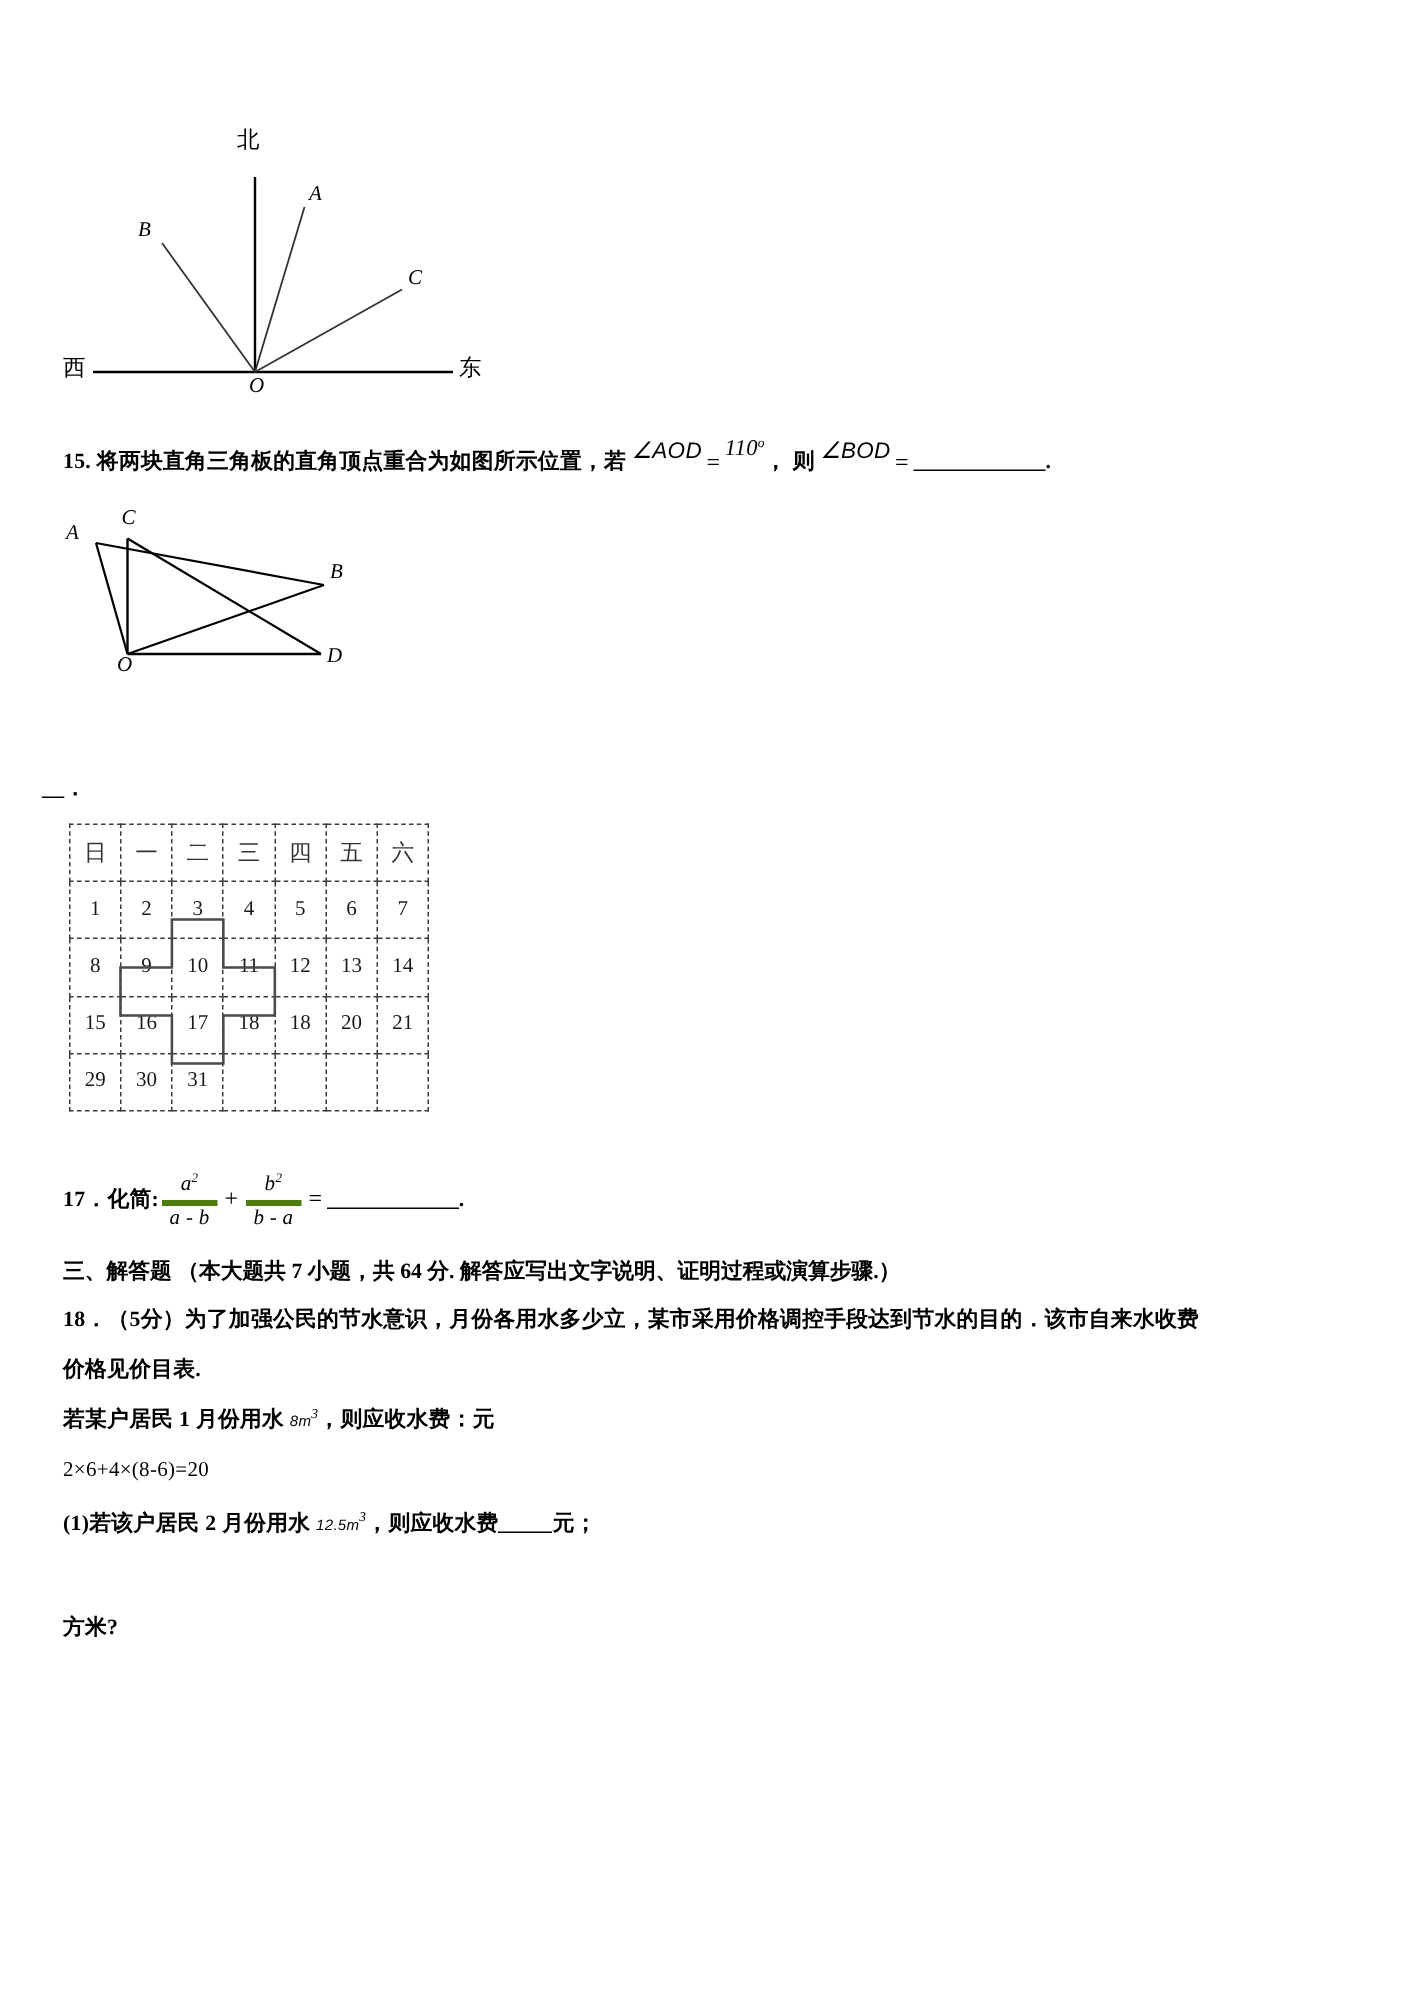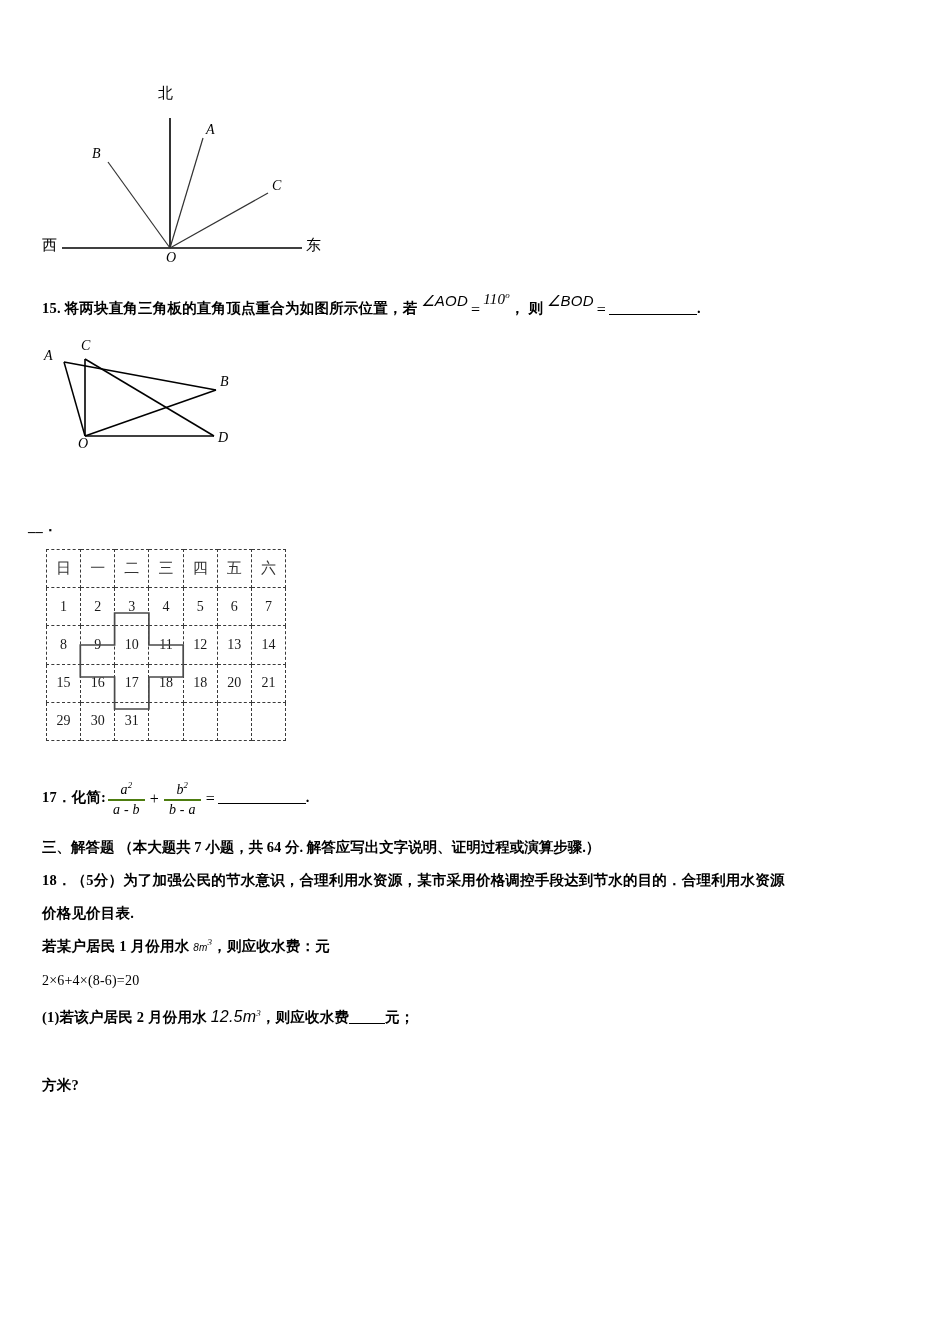--- a/index.html
+++ b/index.html
@@ -138,7 +138,7 @@
   .frac .num {
     display: block;
     padding: 0 5px 1px 5px;
-    border-bottom: 2px solid #4d7c0f;
+    border-bottom: 4px solid #4d7c0f;
   }
   .frac .den {
     display: block;

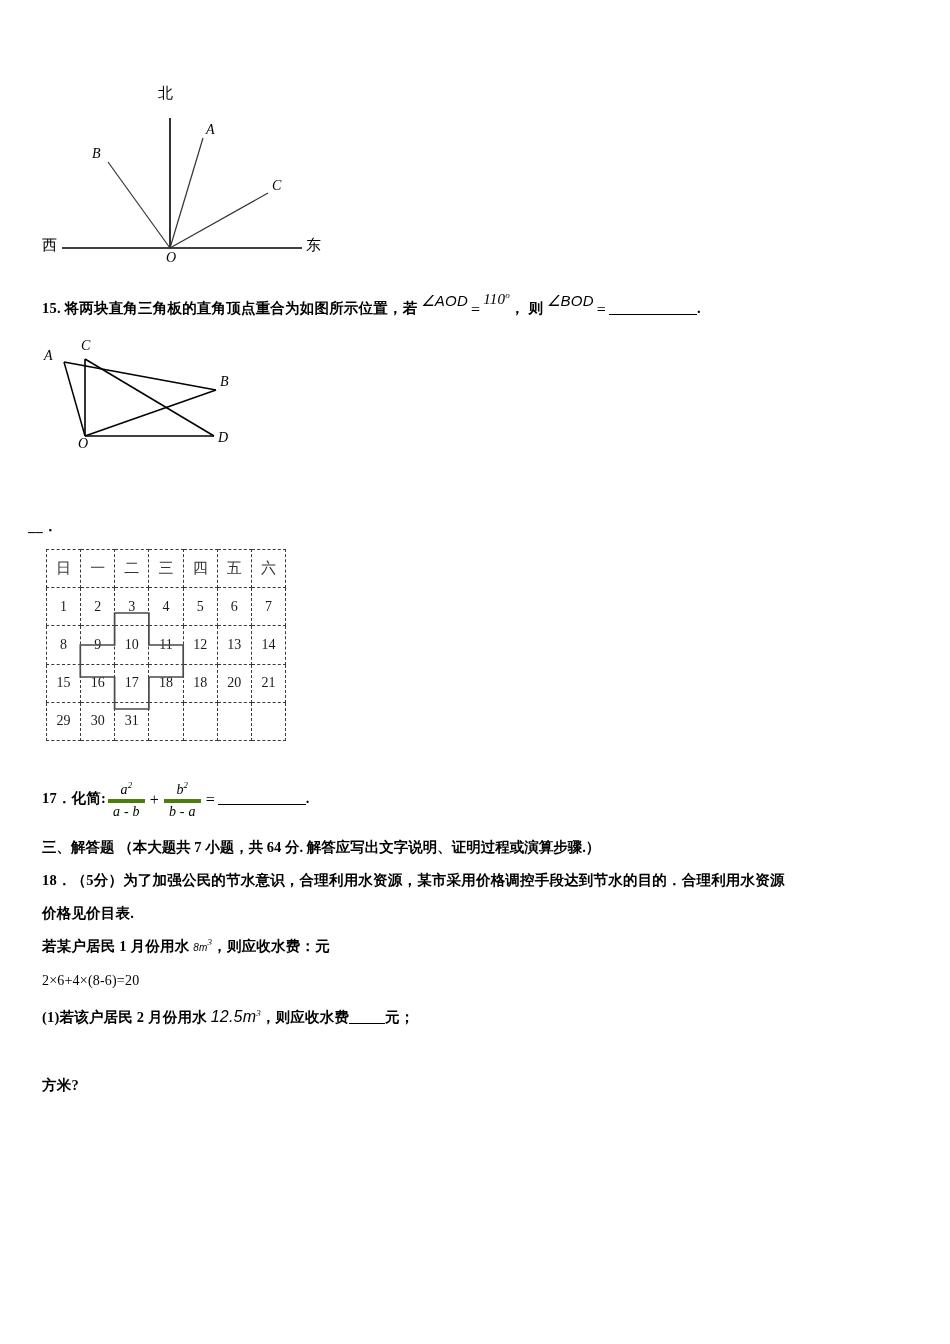--- a/index.html
+++ b/index.html
@@ -293,7 +293,7 @@
   </div>
 
   <div class="qline" style="left:42px; top:870px;">
-    <span>18．</span><span>（5分）</span><span>为了加强公民的节水意识，合理利用水资源，某市采用价格调控手段达到节水的目的．合理利用水资源</span>
+    <span>18．</span><span>（5分）</span><span>为了加强公民的节水意识，月份各用水多少立，某市采用价格调控手段达到节水的目的．该市自来水收费</span>
   </div>
   <div class="qline" style="left:42px; top:903px;">
     <span>价格见价目表.</span>

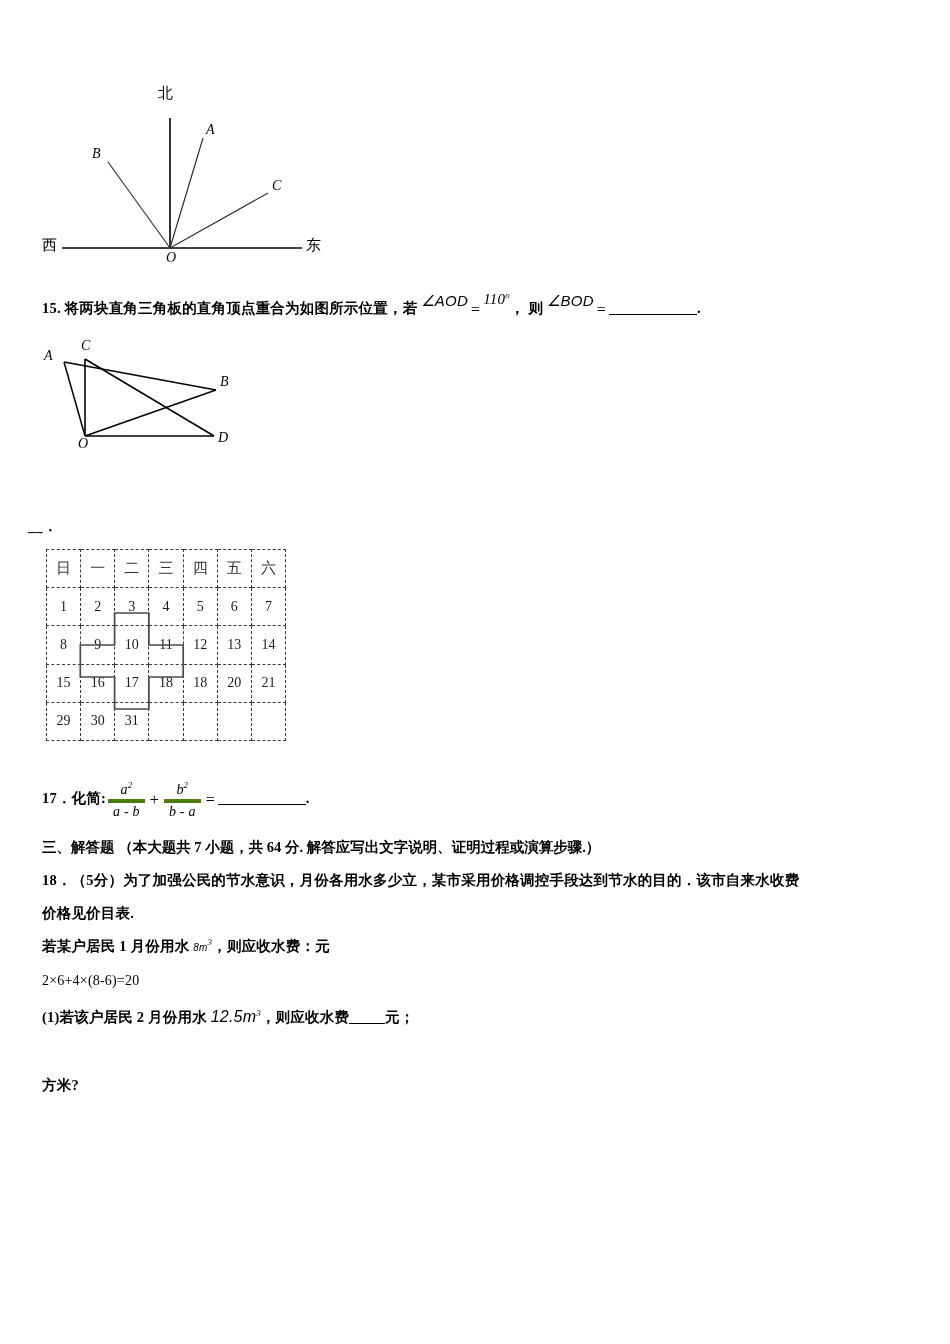--- a/index.html
+++ b/index.html
@@ -305,7 +305,7 @@
     <span>2×6+4×(8-6)=20</span>
   </div>
   <div class="qline" style="left:42px; top:1005px;">
-    <span>(1)若该户居民 2 月份用水 </span><span class="mi" style="font-size:16px;">12.5m</span><sup class="sm" style="font-style:italic;font-weight:normal;">3</sup><span>，则应收水费</span><span class="blank-tiny"></span><span>元；</span>
+    <span>(1)若该户居民 2 月份用水 </span><span class="mi" style="font-size:10px;">12.5m</span><sup class="sm" style="font-style:italic;font-weight:normal;">3</sup><span>，则应收水费</span><span class="blank-tiny"></span><span>元；</span>
   </div>
   <div class="qline" style="left:42px; top:1075px;">
     <span>方米?</span>

